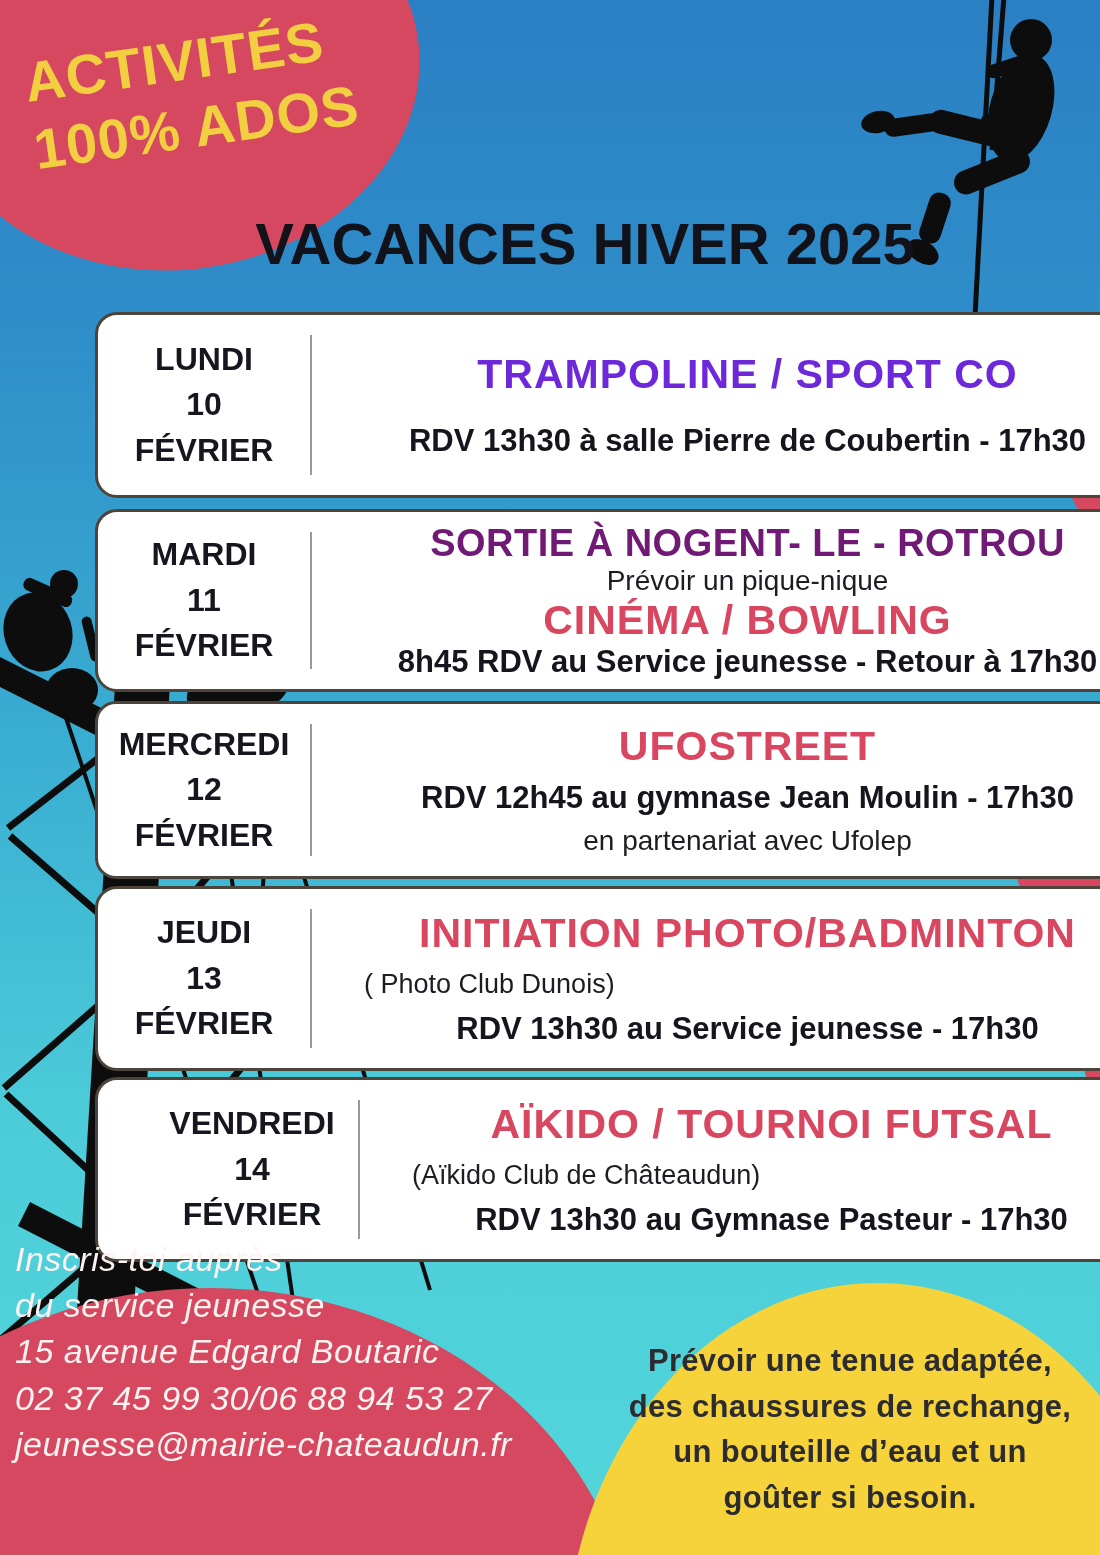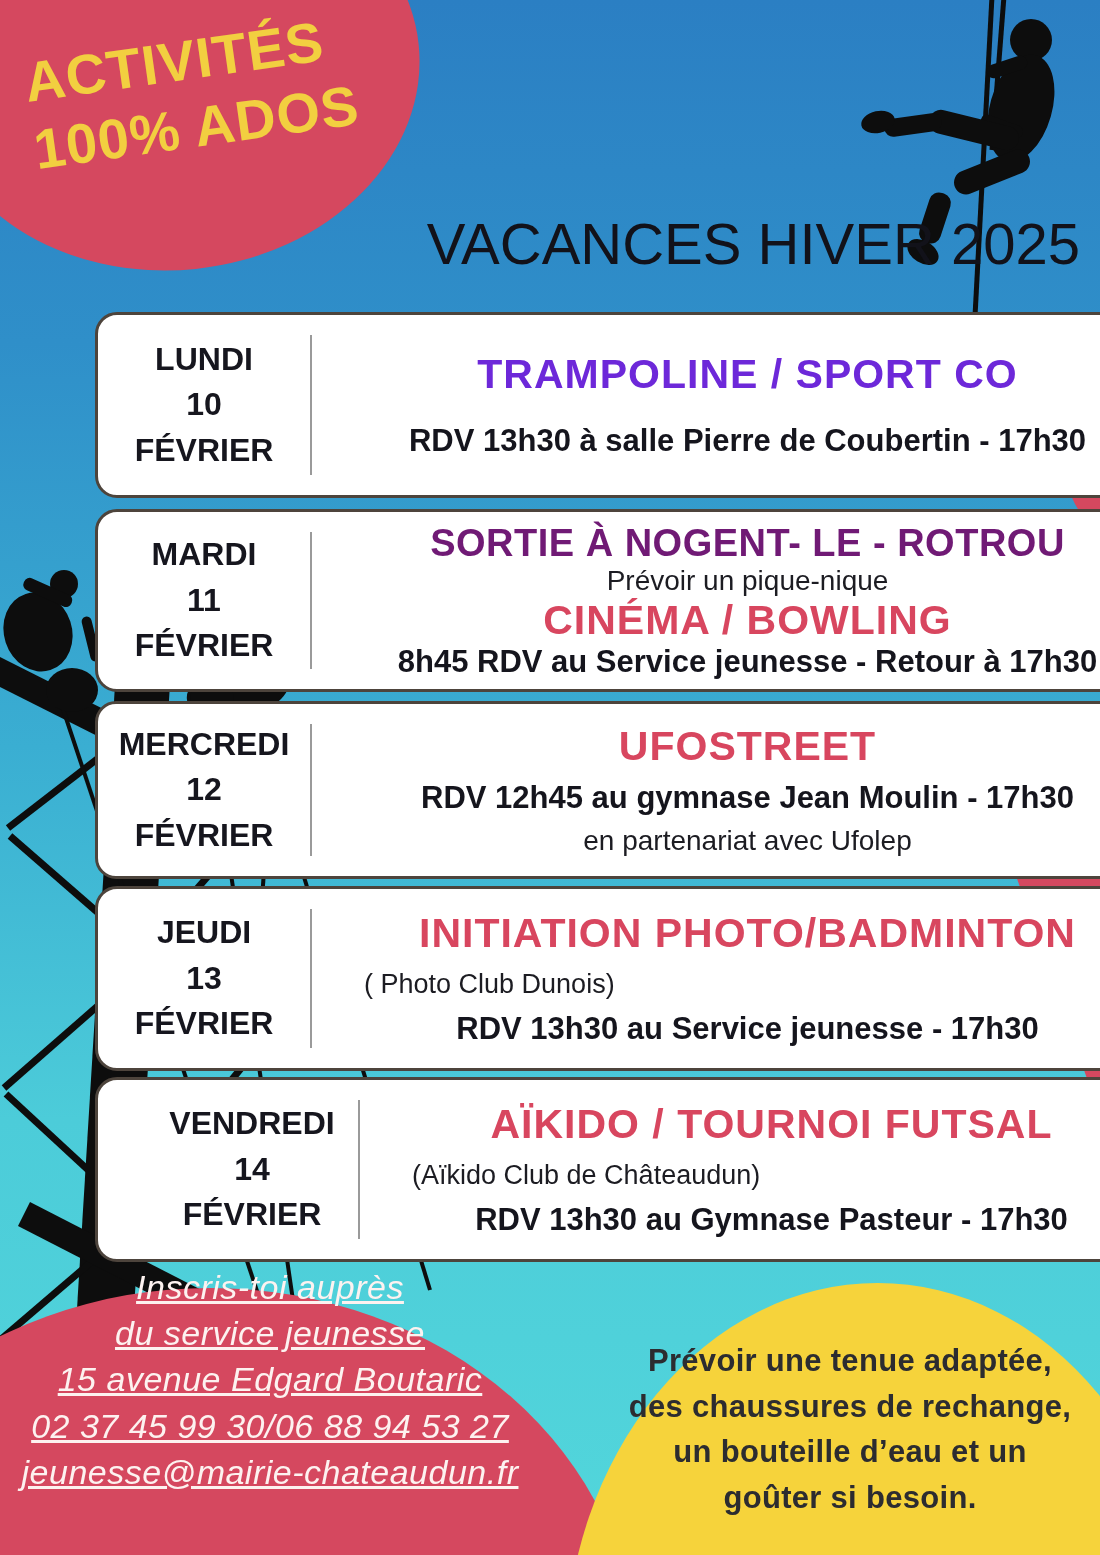--- a/index.html
+++ b/index.html
@@ -26,7 +26,7 @@
   
   .title{
     position:absolute;left:90px;top:210px;width:990px;z-index:2;
-    text-align:right;font-weight:400;font-size:58px;letter-spacing:0px;
+    text-align:center;font-weight:700;font-size:58px;letter-spacing:0px;
     color:#12121a;
   }
   

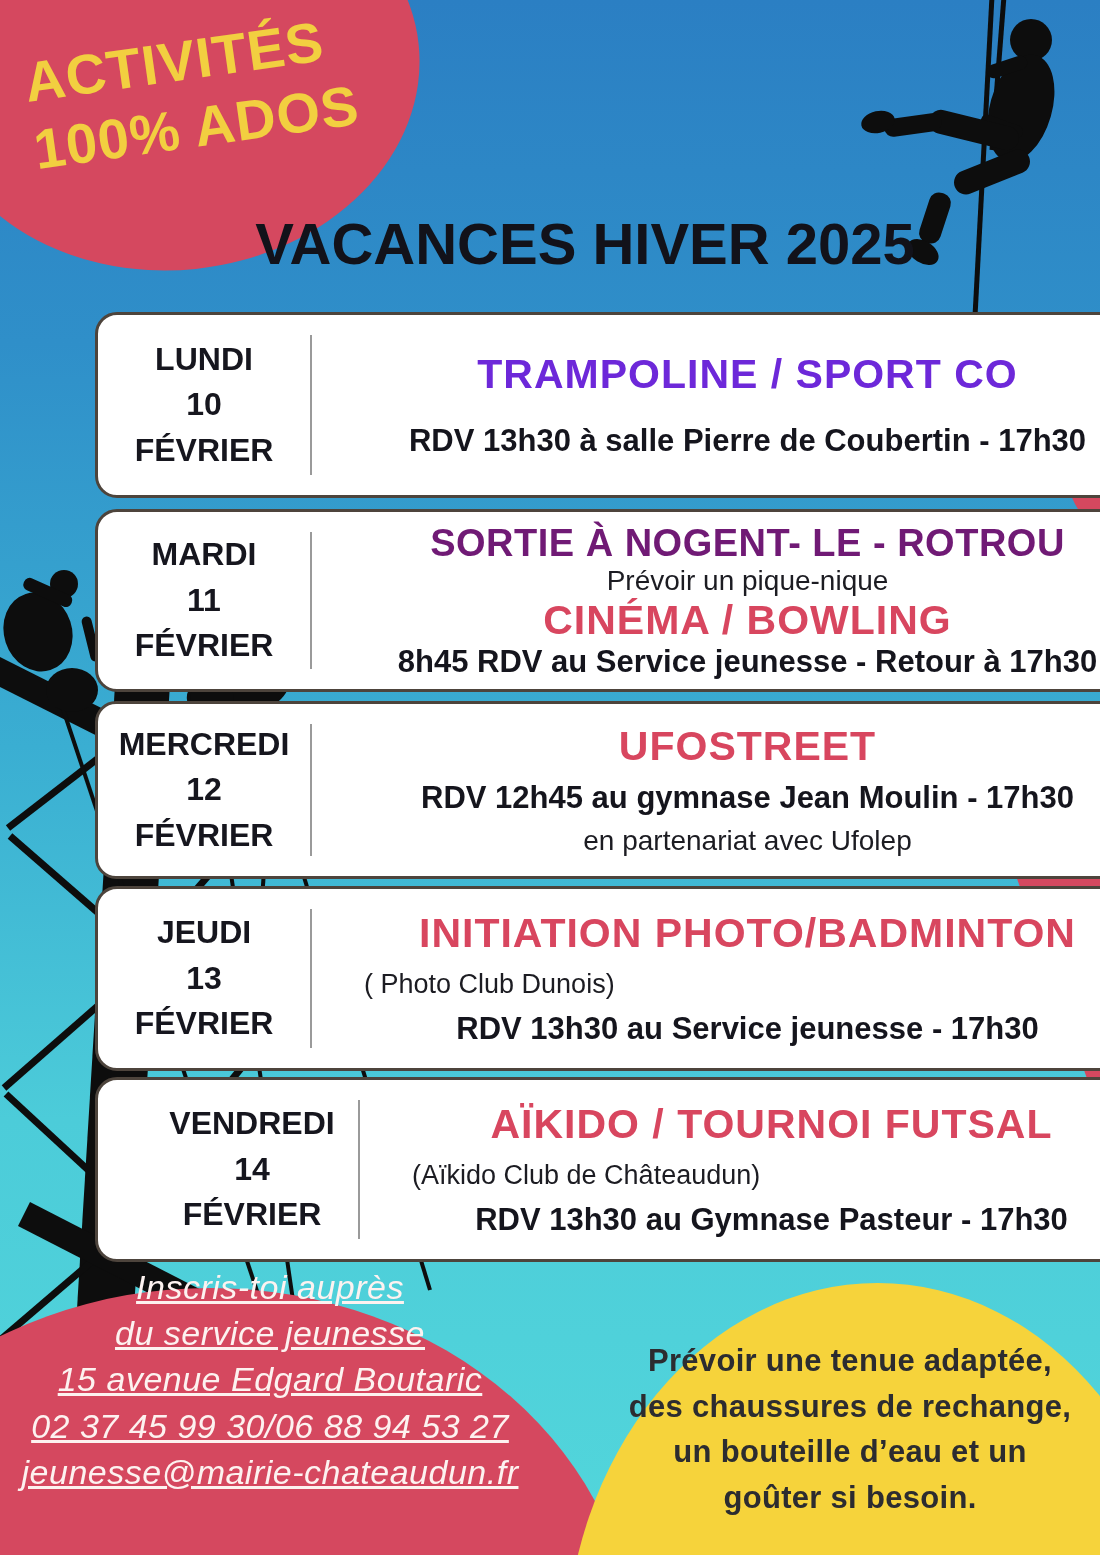--- a/index.html
+++ b/index.html
@@ -63,9 +63,9 @@
     border-radius:50%;z-index:4;
   }
   .contact-text{
-    position:absolute;left:15px;top:1264px;width:510px;z-index:5;
-    text-align:center;font-style:italic;font-weight:400;
-    font-size:34px;line-height:1.36;color:#fdf2f0;letter-spacing:0.5px;text-decoration:underline;
+    position:absolute;left:15px;top:1236px;width:510px;z-index:5;
+    font-style:italic;font-weight:400;
+    font-size:34px;line-height:1.36;color:#fdf2f0;letter-spacing:0.5px;
   }
   .notice-text{
     position:absolute;left:615px;top:1338px;width:470px;z-index:5;

